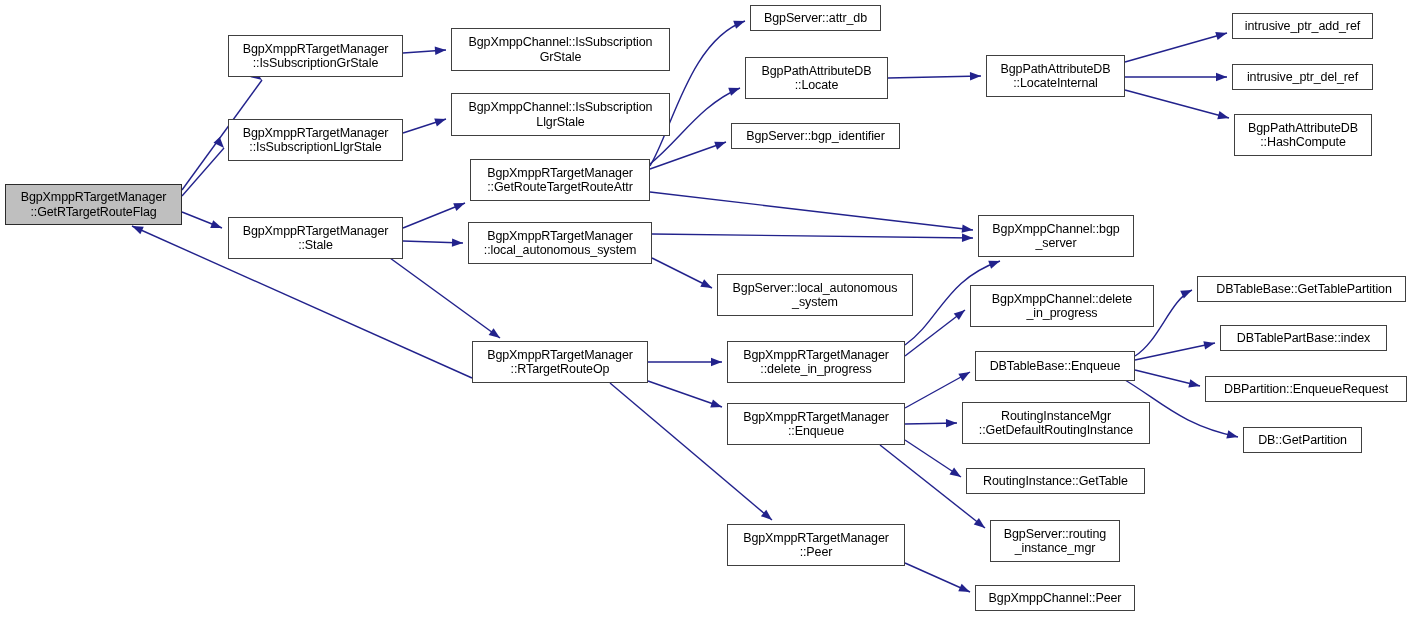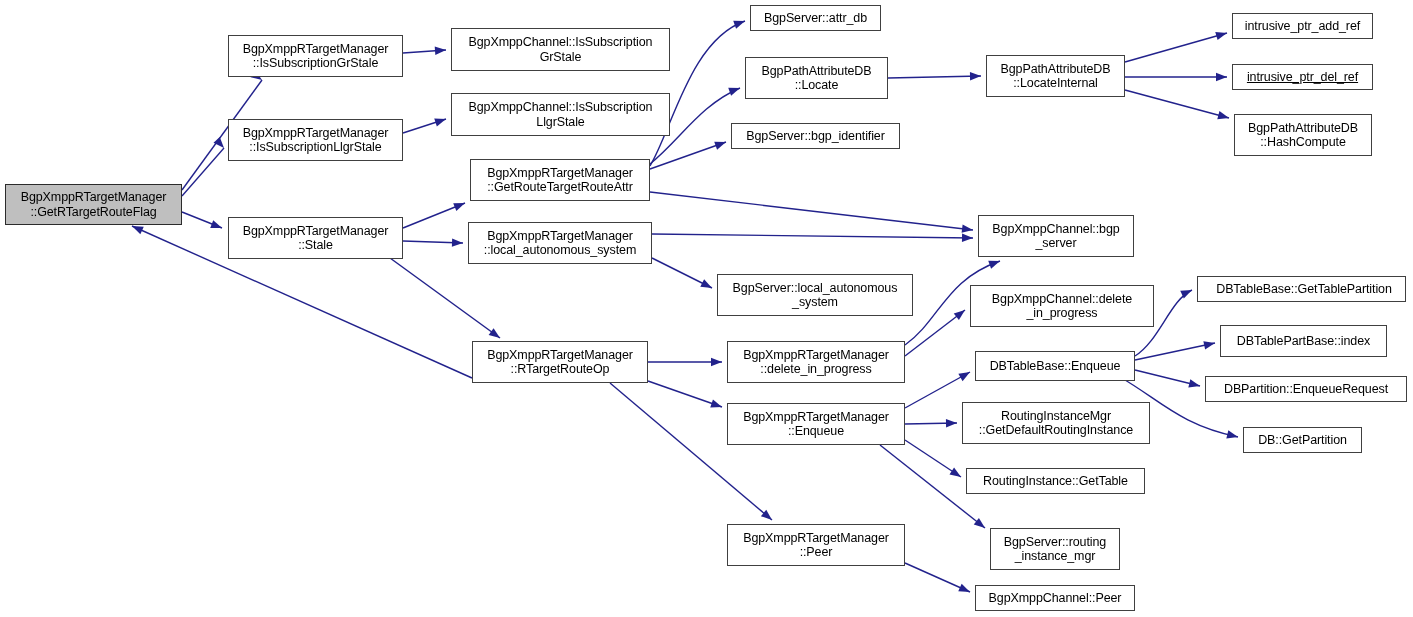--- a/index.html
+++ b/index.html
@@ -164,7 +164,7 @@
 _instance_mgr</span></div>
     <div class="node" style="left: 975px; top: 585px; width: 160px; height: 26px;"><span class="node-label">BgpXmppChannel::Peer</span></div>
     <div class="node" style="left: 1232px; top: 13px; width: 141px; height: 26px;"><span class="node-label">intrusive_ptr_add_ref</span></div>
-    <div class="node" style="left: 1232px; top: 64px; width: 141px; height: 26px; text-decoration: underline;"><span class="node-label">intrusive_ptr_del_ref</span></div>
+    <div class="node" style="left: 1232px; top: 64px; width: 141px; height: 26px;"><span class="node-label">intrusive_ptr_del_ref</span></div>
     <div class="node" style="left: 1234px; top: 114px; width: 138px; height: 42px;"><span class="node-label">BgpPathAttributeDB
 ::HashCompute</span></div>
     <div class="node" style="left: 1197px; top: 276px; width: 209px; height: 26px; padding-left: 8px;"><span class="node-label">DBTableBase::GetTablePartition</span></div>

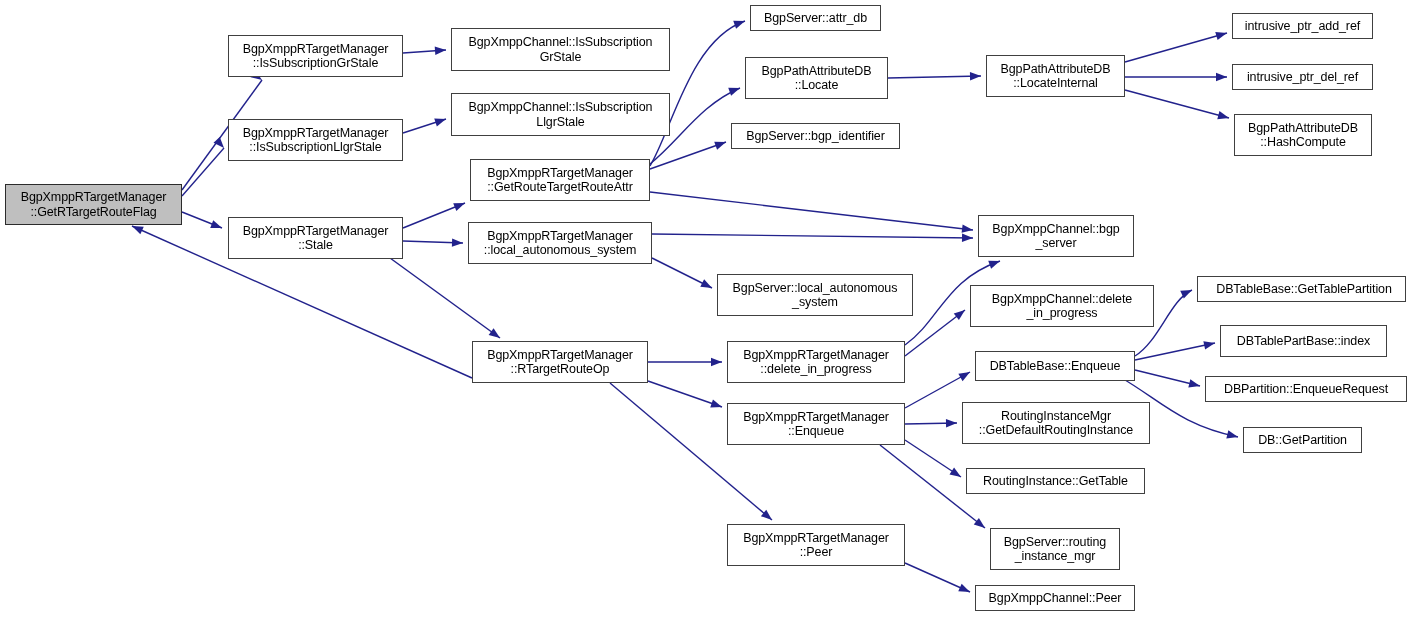--- a/index.html
+++ b/index.html
@@ -168,7 +168,7 @@
     <div class="node" style="left: 1234px; top: 114px; width: 138px; height: 42px;"><span class="node-label">BgpPathAttributeDB
 ::HashCompute</span></div>
     <div class="node" style="left: 1197px; top: 276px; width: 209px; height: 26px; padding-left: 8px;"><span class="node-label">DBTableBase::GetTablePartition</span></div>
-    <div class="node" style="left: 1220px; top: 325px; width: 167px; height: 32px;"><span class="node-label">DBTablePartBase::index</span></div>
+    <div class="node" style="left: 1220px; top: 325px; width: 167px; height: 26px;"><span class="node-label">DBTablePartBase::index</span></div>
     <div class="node" style="left: 1205px; top: 376px; width: 202px; height: 26px;"><span class="node-label">DBPartition::EnqueueRequest</span></div>
     <div class="node" style="left: 1243px; top: 427px; width: 119px; height: 26px;"><span class="node-label">DB::GetPartition</span></div>
   </div>

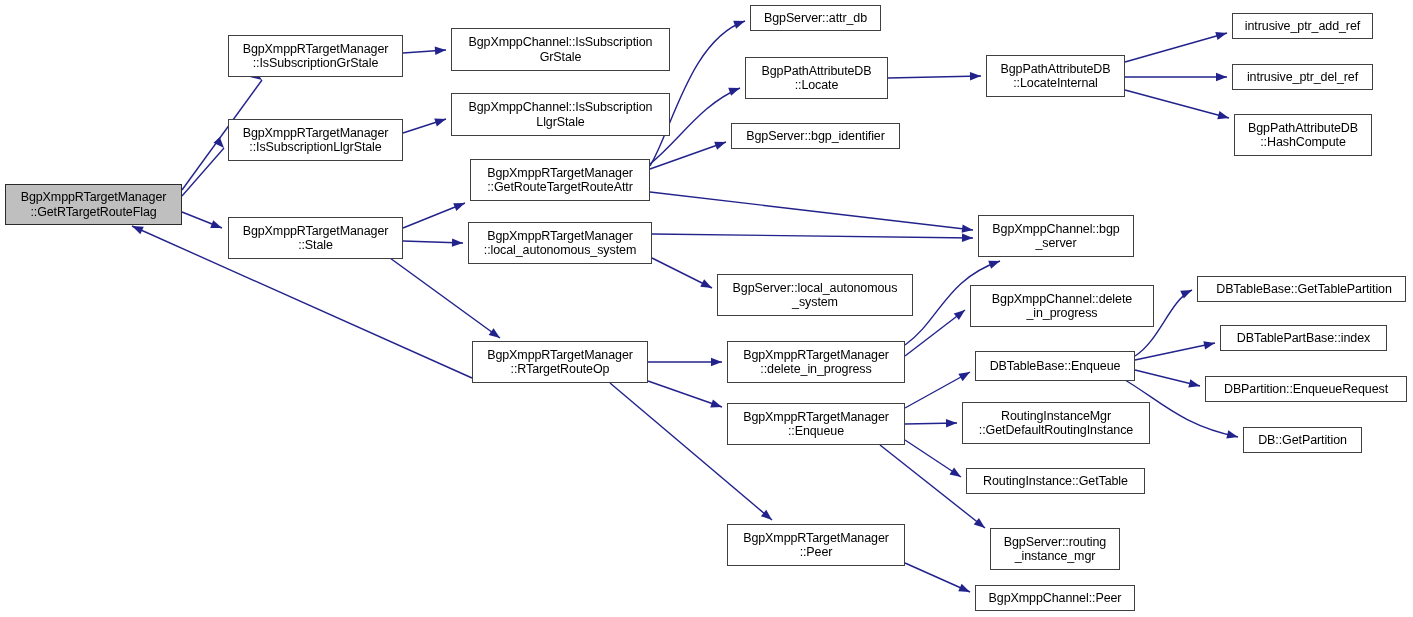--- a/index.html
+++ b/index.html
@@ -160,7 +160,7 @@
     <div class="node" style="left: 962px; top: 402px; width: 188px; height: 42px; justify-content: center;"><span class="node-label">RoutingInstanceMgr
 ::GetDefaultRoutingInstance</span></div>
     <div class="node" style="left: 966px; top: 468px; width: 179px; height: 26px;"><span class="node-label">RoutingInstance::GetTable</span></div>
-    <div class="node" style="left: 990px; top: 520px; width: 130px; height: 42px; margin-top: 8px;"><span class="node-label">BgpServer::routing
+    <div class="node" style="left: 990px; top: 520px; width: 130px; height: 42px;"><span class="node-label">BgpServer::routing
 _instance_mgr</span></div>
     <div class="node" style="left: 975px; top: 585px; width: 160px; height: 26px;"><span class="node-label">BgpXmppChannel::Peer</span></div>
     <div class="node" style="left: 1232px; top: 13px; width: 141px; height: 26px;"><span class="node-label">intrusive_ptr_add_ref</span></div>

